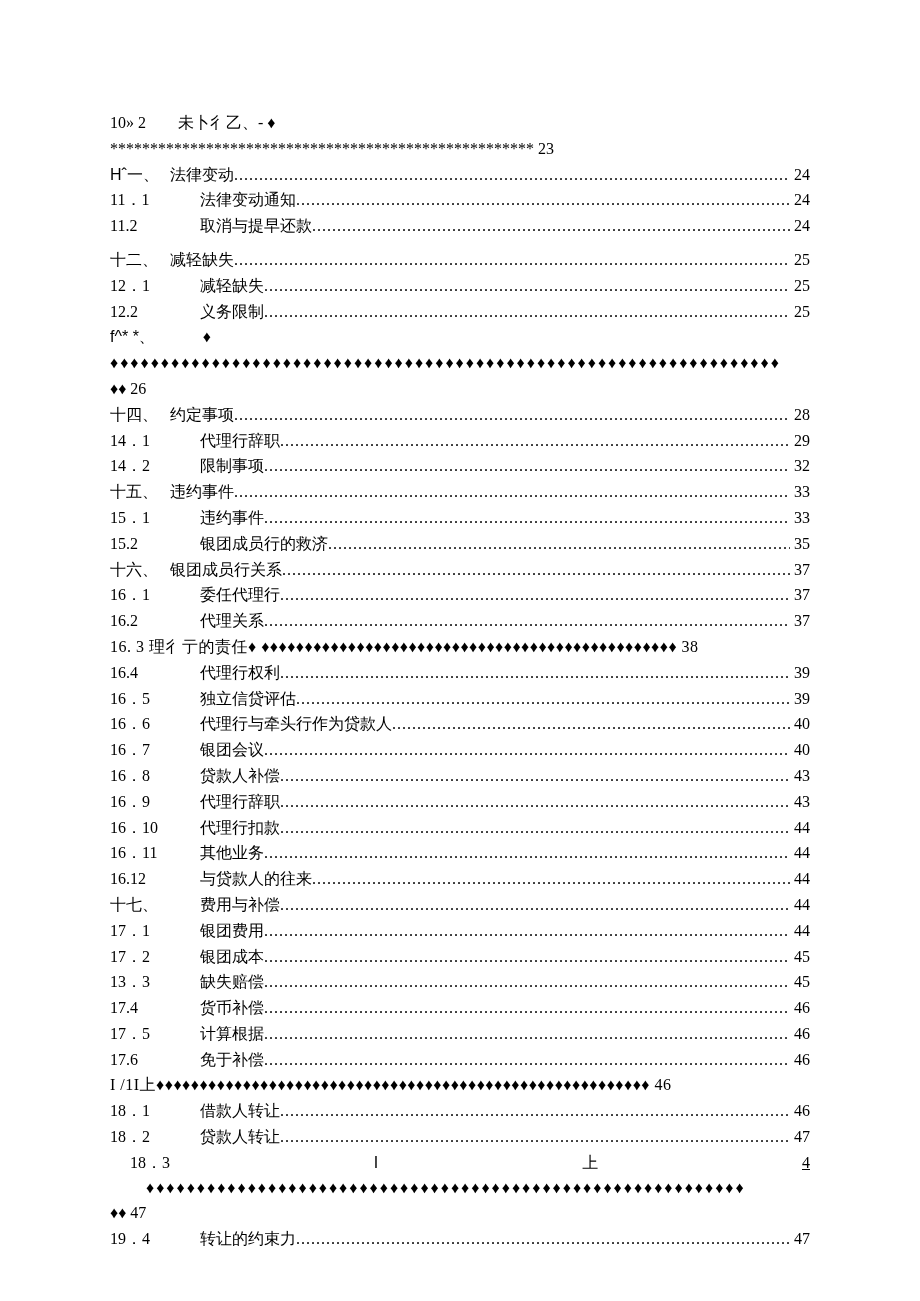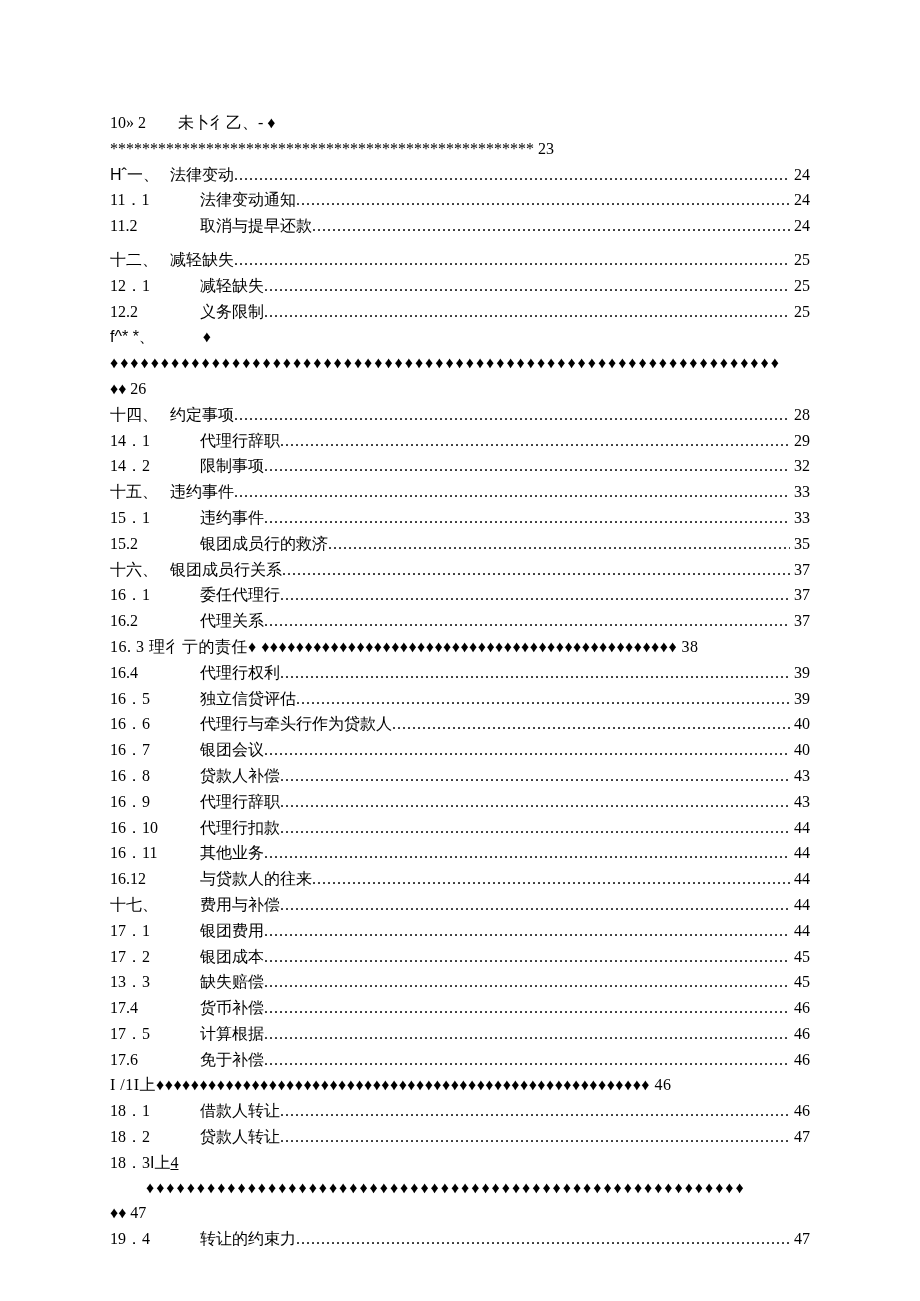--- a/index.html
+++ b/index.html
@@ -59,7 +59,9 @@
   .underline { text-decoration: underline; }
   .fullwidth-row {
     display: flex;
+    justify-content: space-between;
     line-height: 1.55;
+    margin-left: 20px;
   }
 </style>
 </head>

